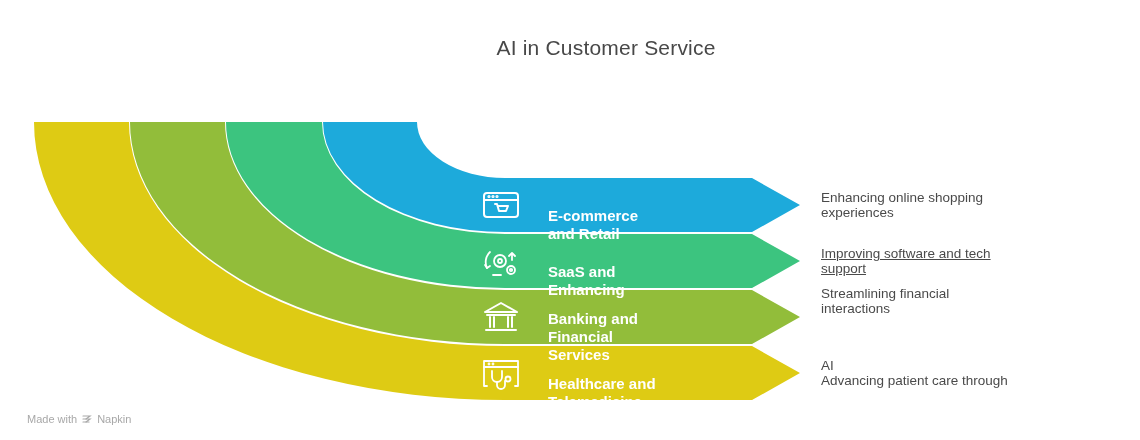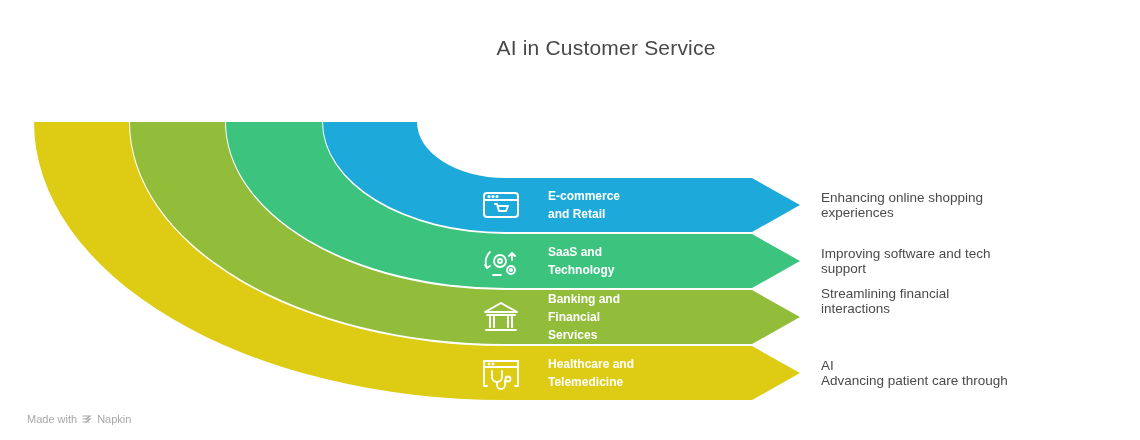--- a/index.html
+++ b/index.html
@@ -6,7 +6,7 @@
   body { width: 1140px; height: 440px; position: relative; overflow: hidden; font-family: "Liberation Sans", "DejaVu Sans", sans-serif; }
   .title { position: absolute; top: 36px; left: 0; width: 1140px; text-align: center; font-size: 21px; font-weight: normal; color: #484848; letter-spacing: 0.2px; padding-left: 36px; }
   svg.diagram { position: absolute; left: 0; top: 0; }
-  .label { position: absolute; left: 548px; color: #ffffff; font-weight: bold; font-size: 12px; line-height: 18px; white-space: nowrap; }
+  .label { position: absolute; left: 548px; color: #ffffff; font-weight: bold; font-size: 15px; line-height: 18px; white-space: nowrap; margin-top: 20px; }
   .icon { position: absolute; left: 481px; width: 40px; height: 36px; }
   .desc { position: absolute; left: 821px; color: #4a4a4a; font-size: 13.5px; line-height: 14.5px; width: 300px; }
   .footer { position: absolute; left: 27px; top: 413px; font-size: 11px; color: #a8a8a8; display: flex; align-items: center; gap: 4px; }

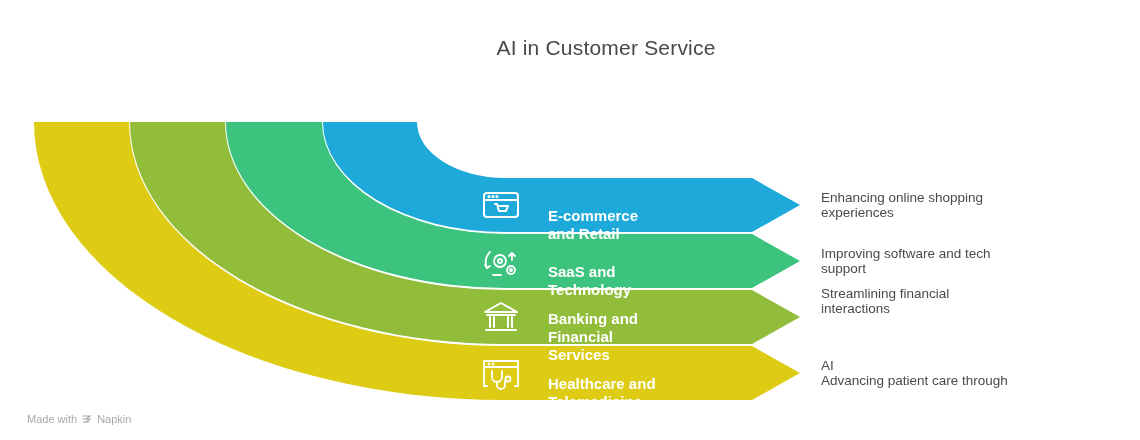--- a/index.html
+++ b/index.html
@@ -91,7 +91,7 @@
   <div>Enhancing online shopping</div>
   <div>experiences</div>
 </div>
-<div class="desc" style="top:247px;">
+<div class="desc" style="top:247px;text-decoration:underline;">
   <div>Improving software and tech</div>
   <div>support</div>
 </div>

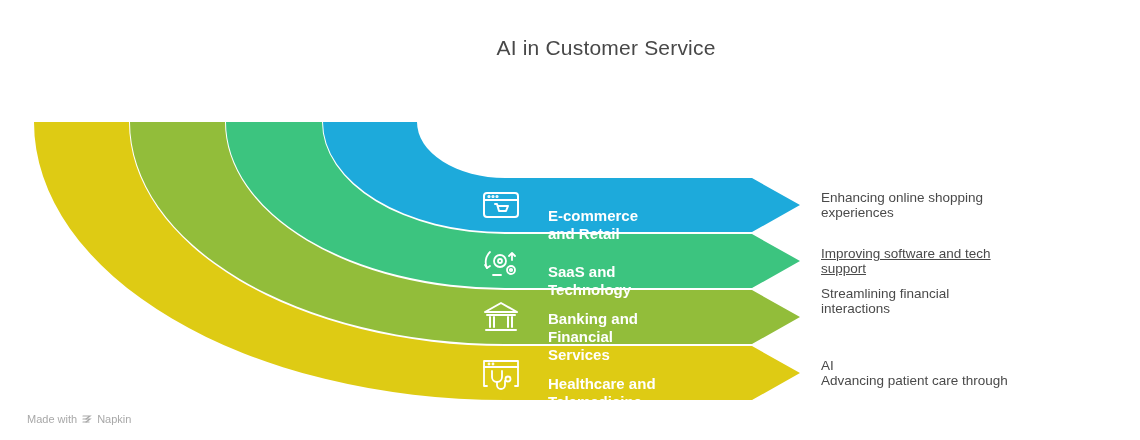--- a/index.html
+++ b/index.html
@@ -75,7 +75,7 @@
 </div>
 <div class="label" style="top:243px;">
   <div>SaaS and</div>
-  <div>Technology</div>
+  <div>Enhancing</div>
 </div>
 <div class="label" style="top:290px;">
   <div>Banking and</div>

